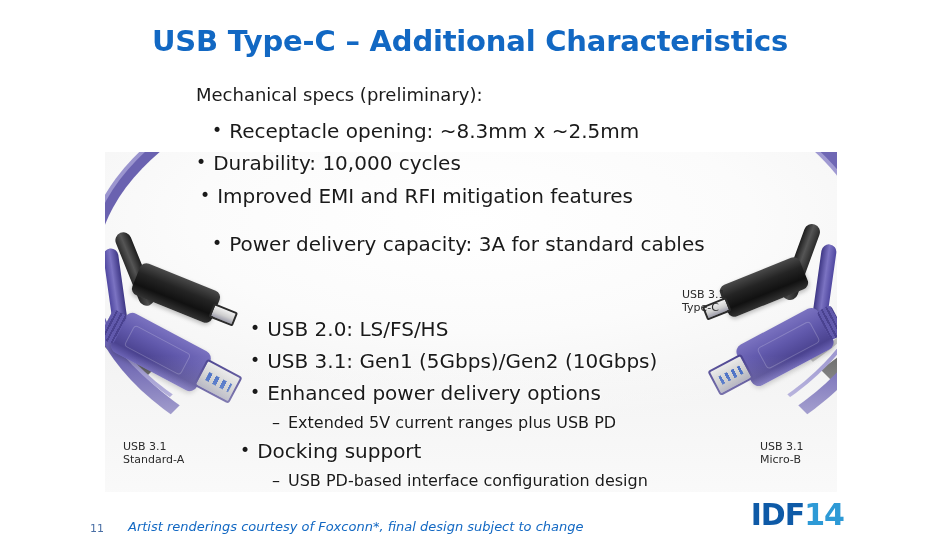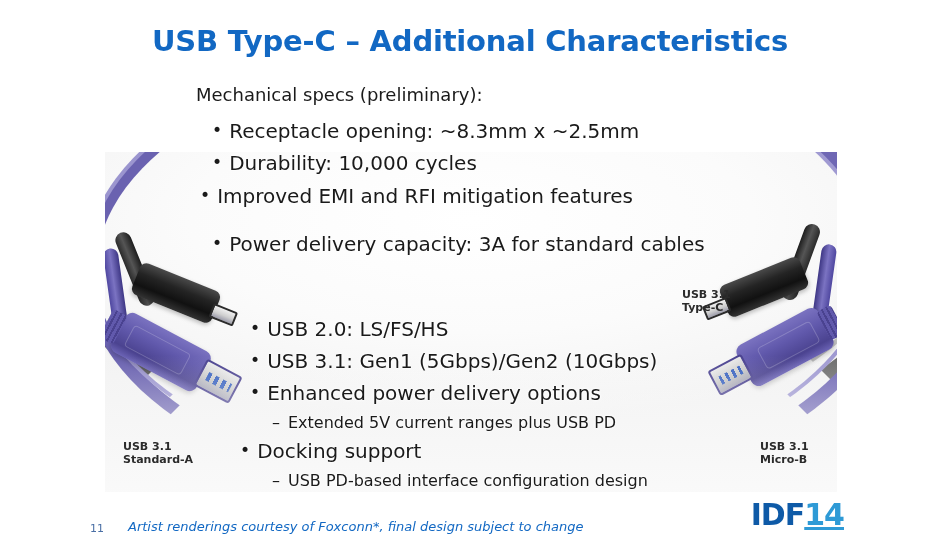--- a/index.html
+++ b/index.html
@@ -289,7 +289,7 @@
   
   .t-mech-head { left: 196px; top: 84px;  }
   .t-mech-1    { left: 212px; top: 119px; }
-  .t-mech-2    { left: 212px; top: 151px; text-align: right; }
+  .t-mech-2    { left: 196px; top: 151px; text-align: right; }
   .t-mech-3    { left: 200px; top: 184px; }
   .t-mech-4    { left: 212px; top: 232px; text-align: center; }
   .t-mech-4b   { left: 466px; top: 242px; }

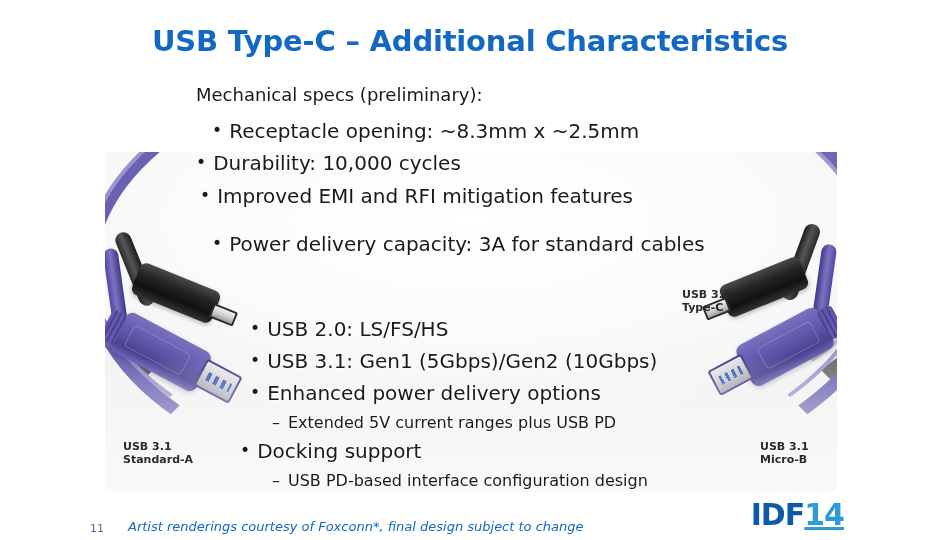--- a/index.html
+++ b/index.html
@@ -248,7 +248,7 @@
     line-height: 13px;
     color: #2b2b2b;
     white-space: pre-line;
-    font-weight: bold;
+    font-weight: normal;
   }
   .cap-standard-a { left: 123px; top: 440px; text-align: left; }
   .cap-type-c     { left: 682px; top: 288px; text-align: left; }

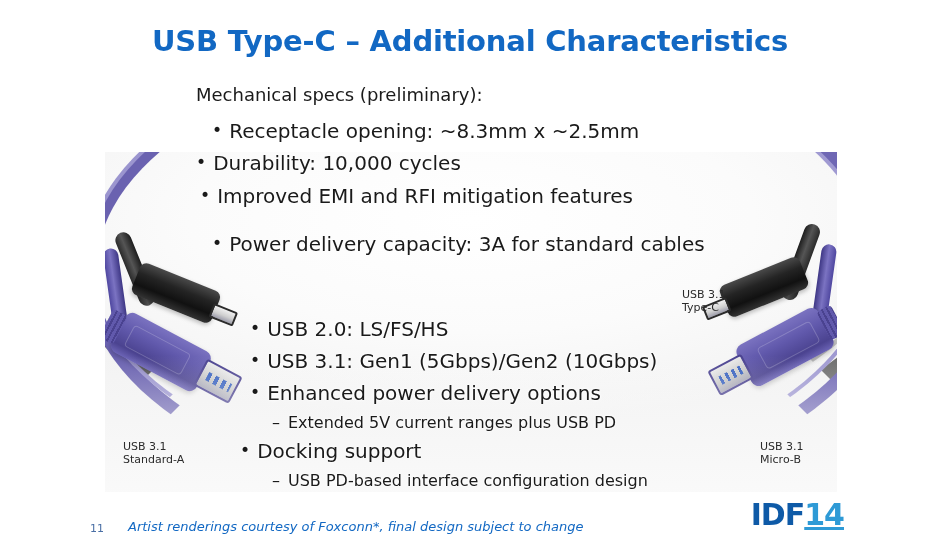--- a/index.html
+++ b/index.html
@@ -332,7 +332,7 @@
     white-space: nowrap;
   }
   .idf-logo .idf  { color: #0e5aa7; }
-  .idf-logo .yr   { color: #2e9ad6; text-decoration: underline; }
+  .idf-logo .yr   { color: #2e9ad6; }
 </style>
 </head>
 <body>

